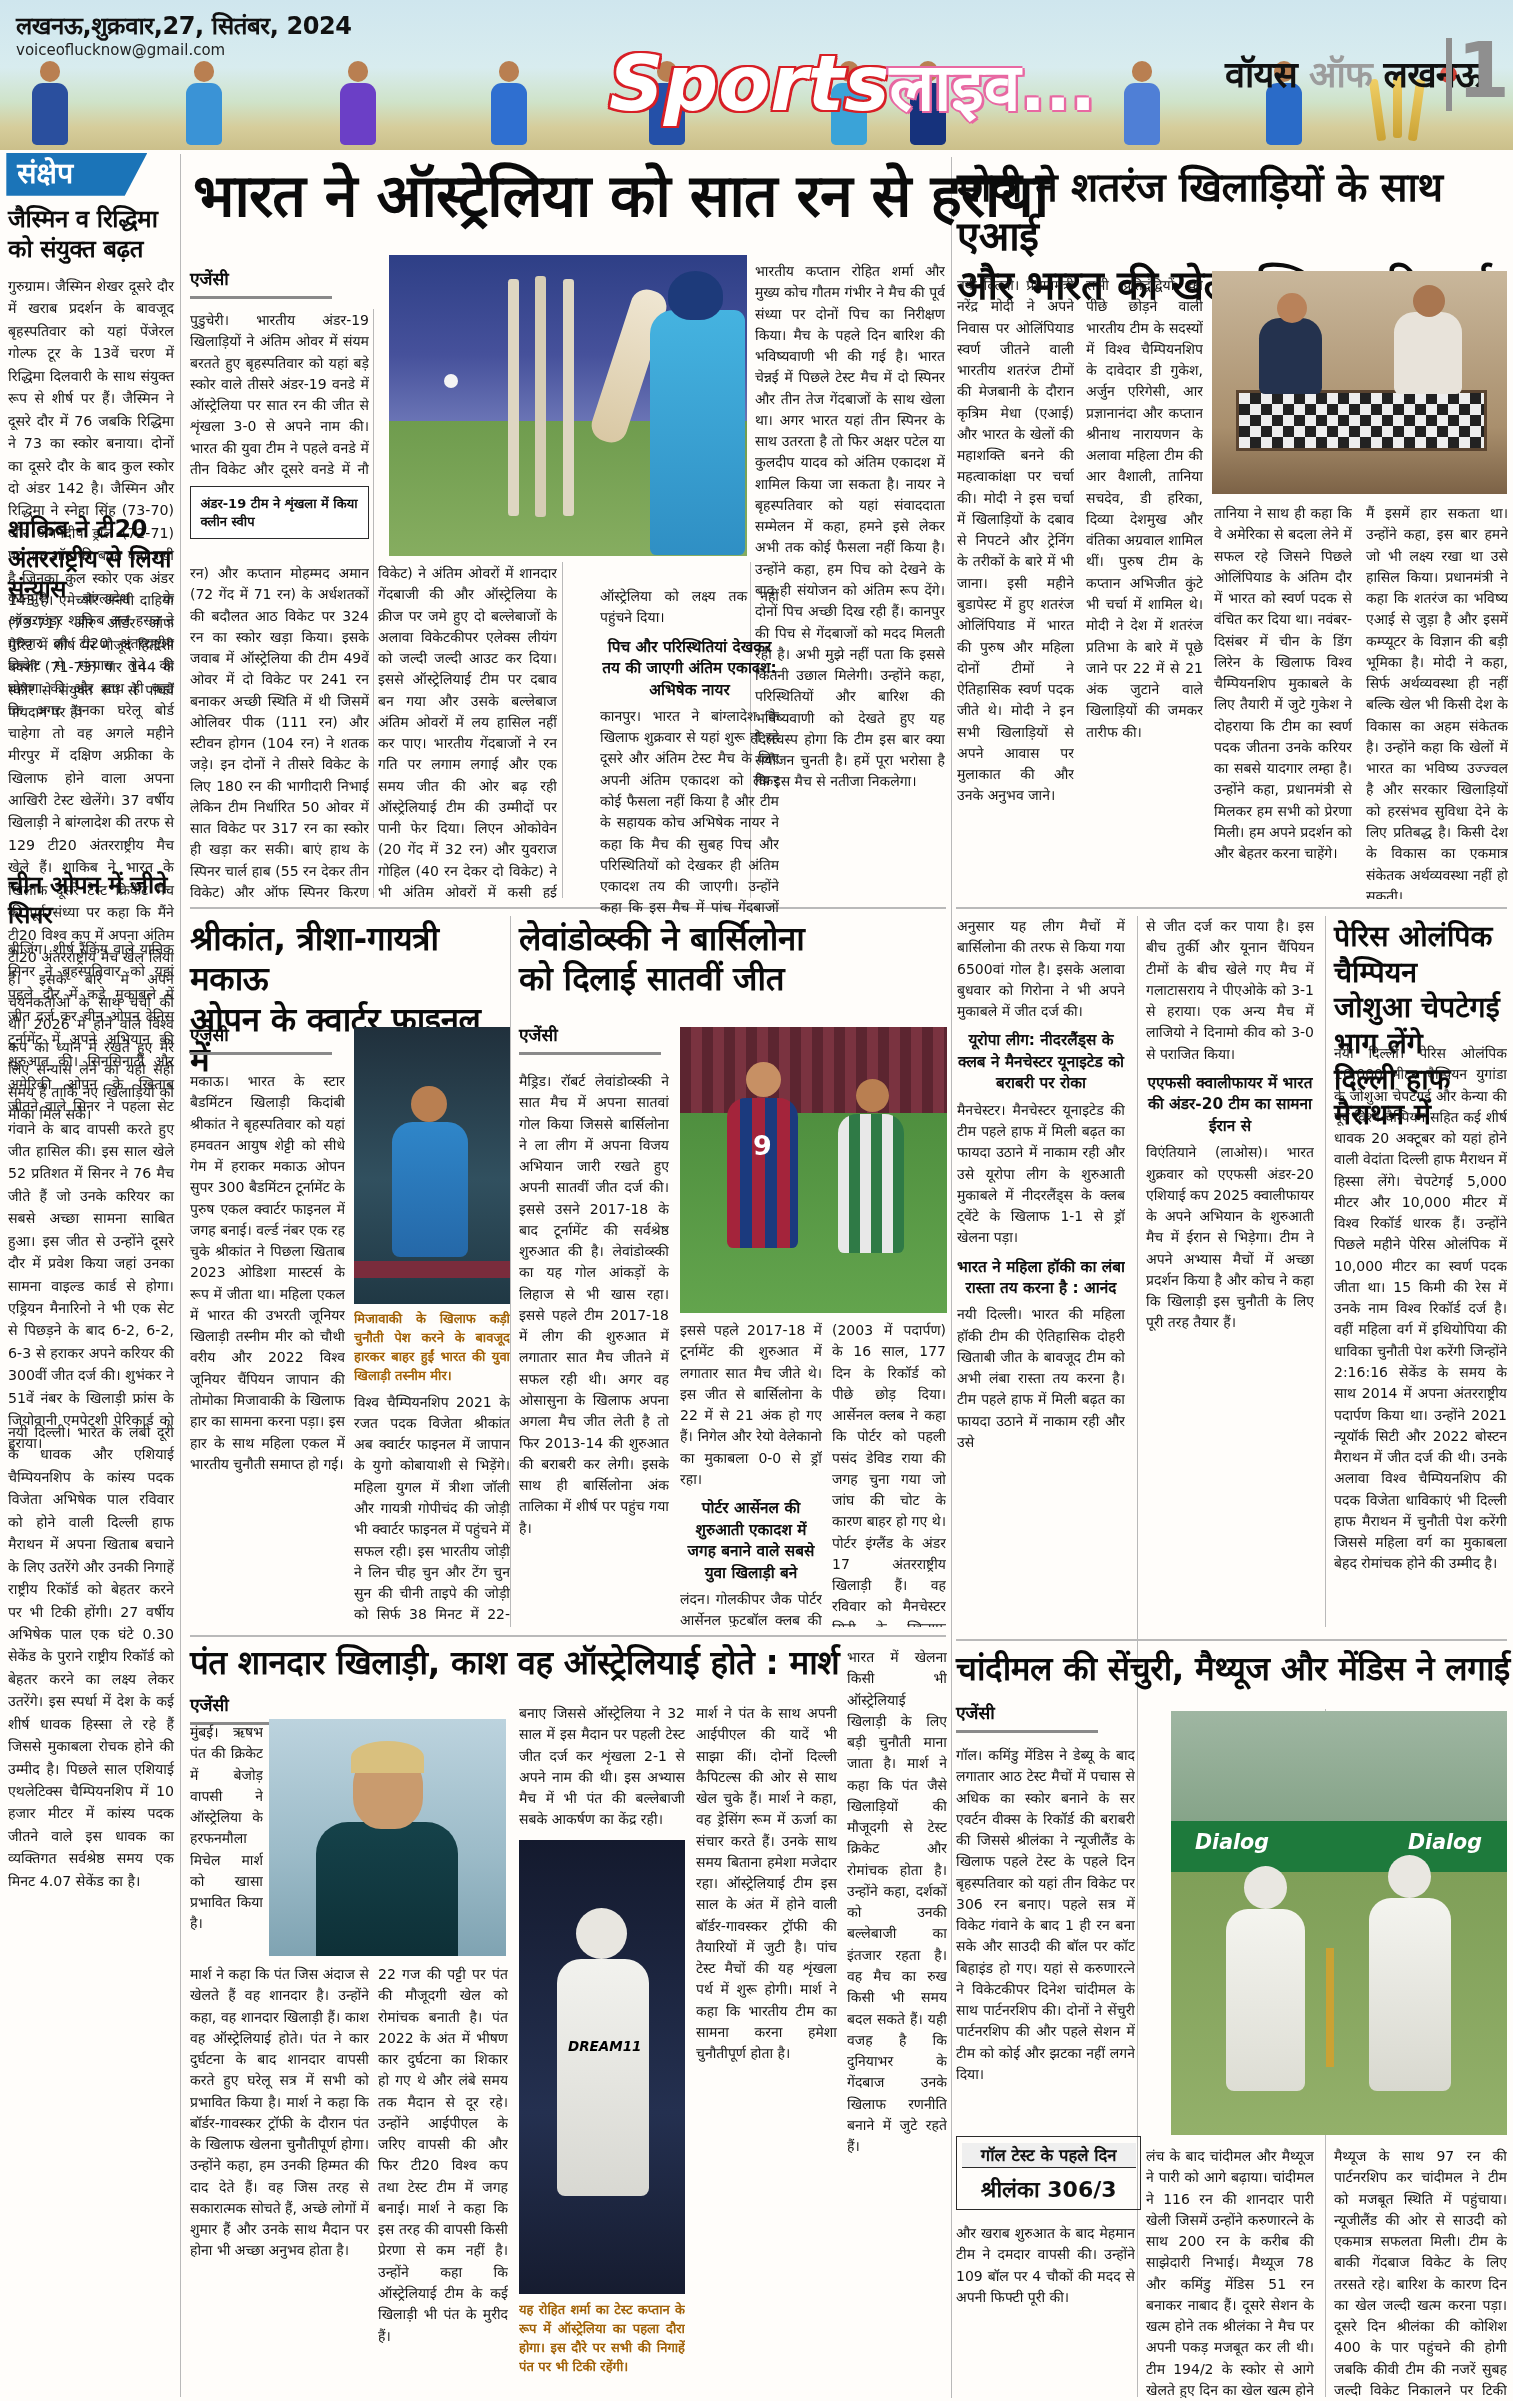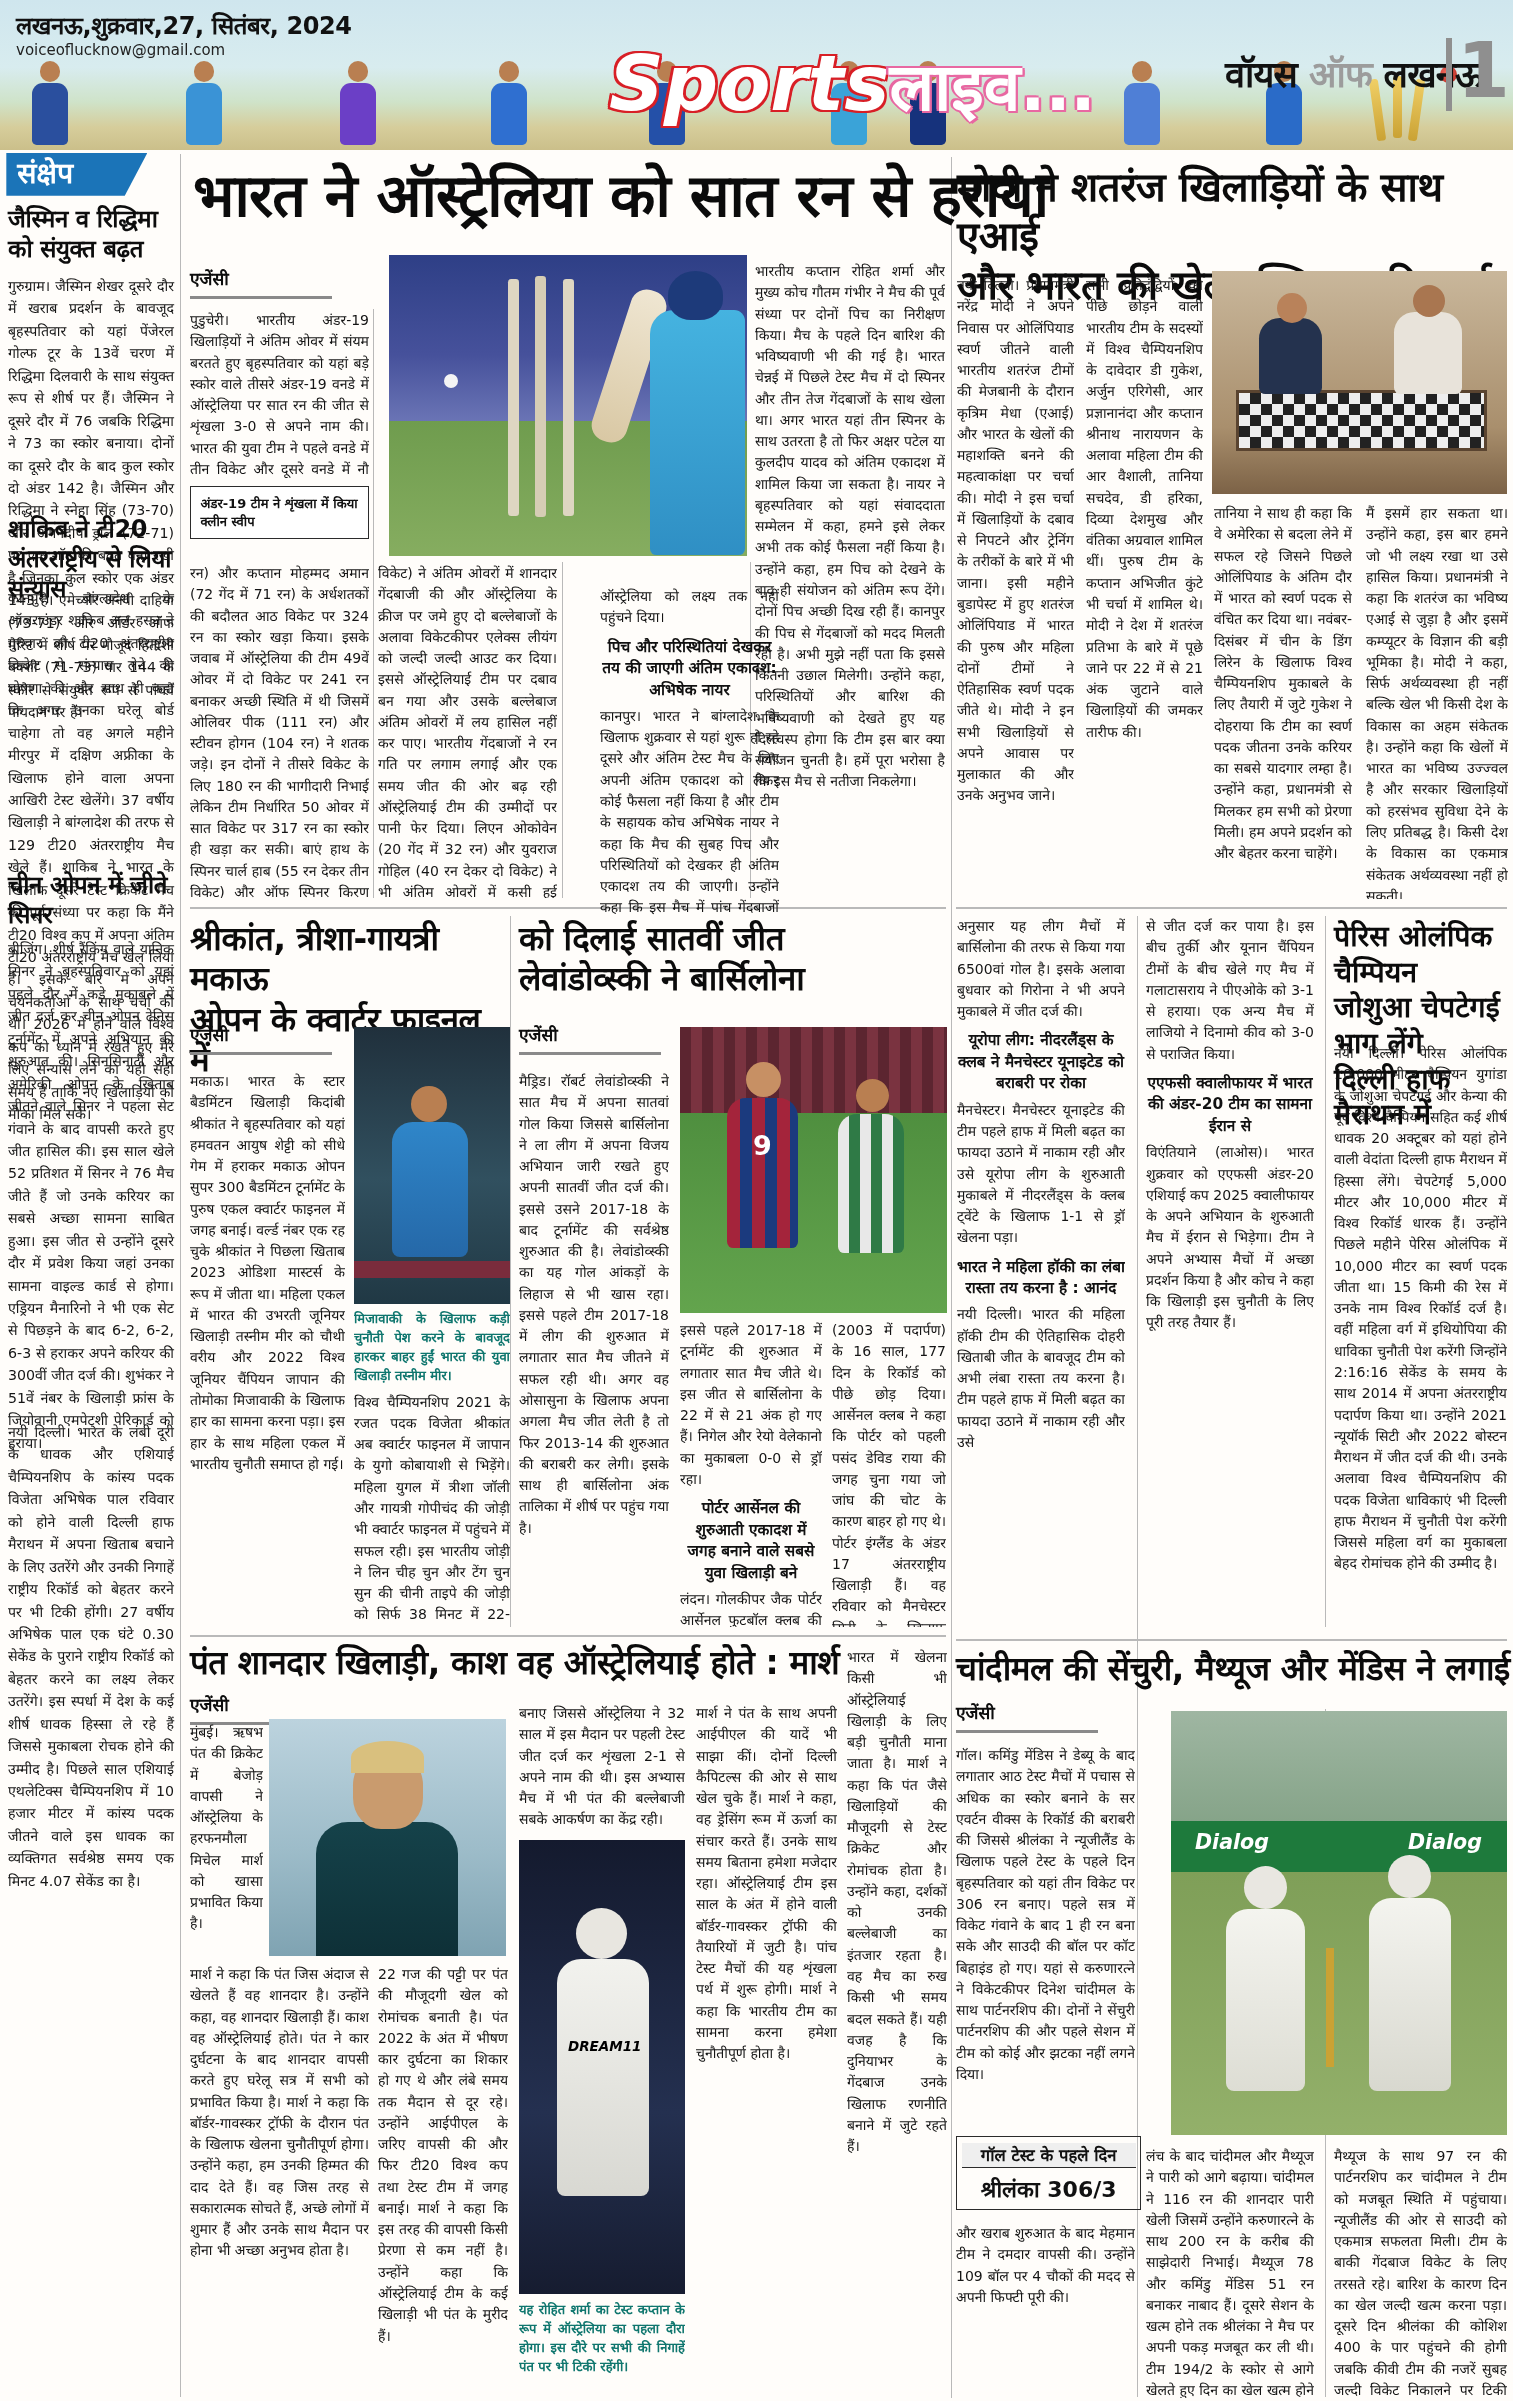--- a/index.html
+++ b/index.html
@@ -221,8 +221,8 @@
   </div>
 
   <div class="abs hl-md" style="left:519px;top:919px;width:427px;">
+    <div>लेवांडोव्स्की ने बार्सिलोना</div>
     <div>को दिलाई सातवीं जीत</div>
-    <div>लेवांडोव्स्की ने बार्सिलोना</div>
   </div>
   <div class="abs" style="left:519px;top:1022px;">
     <span class="byline">एजेंसी</span>

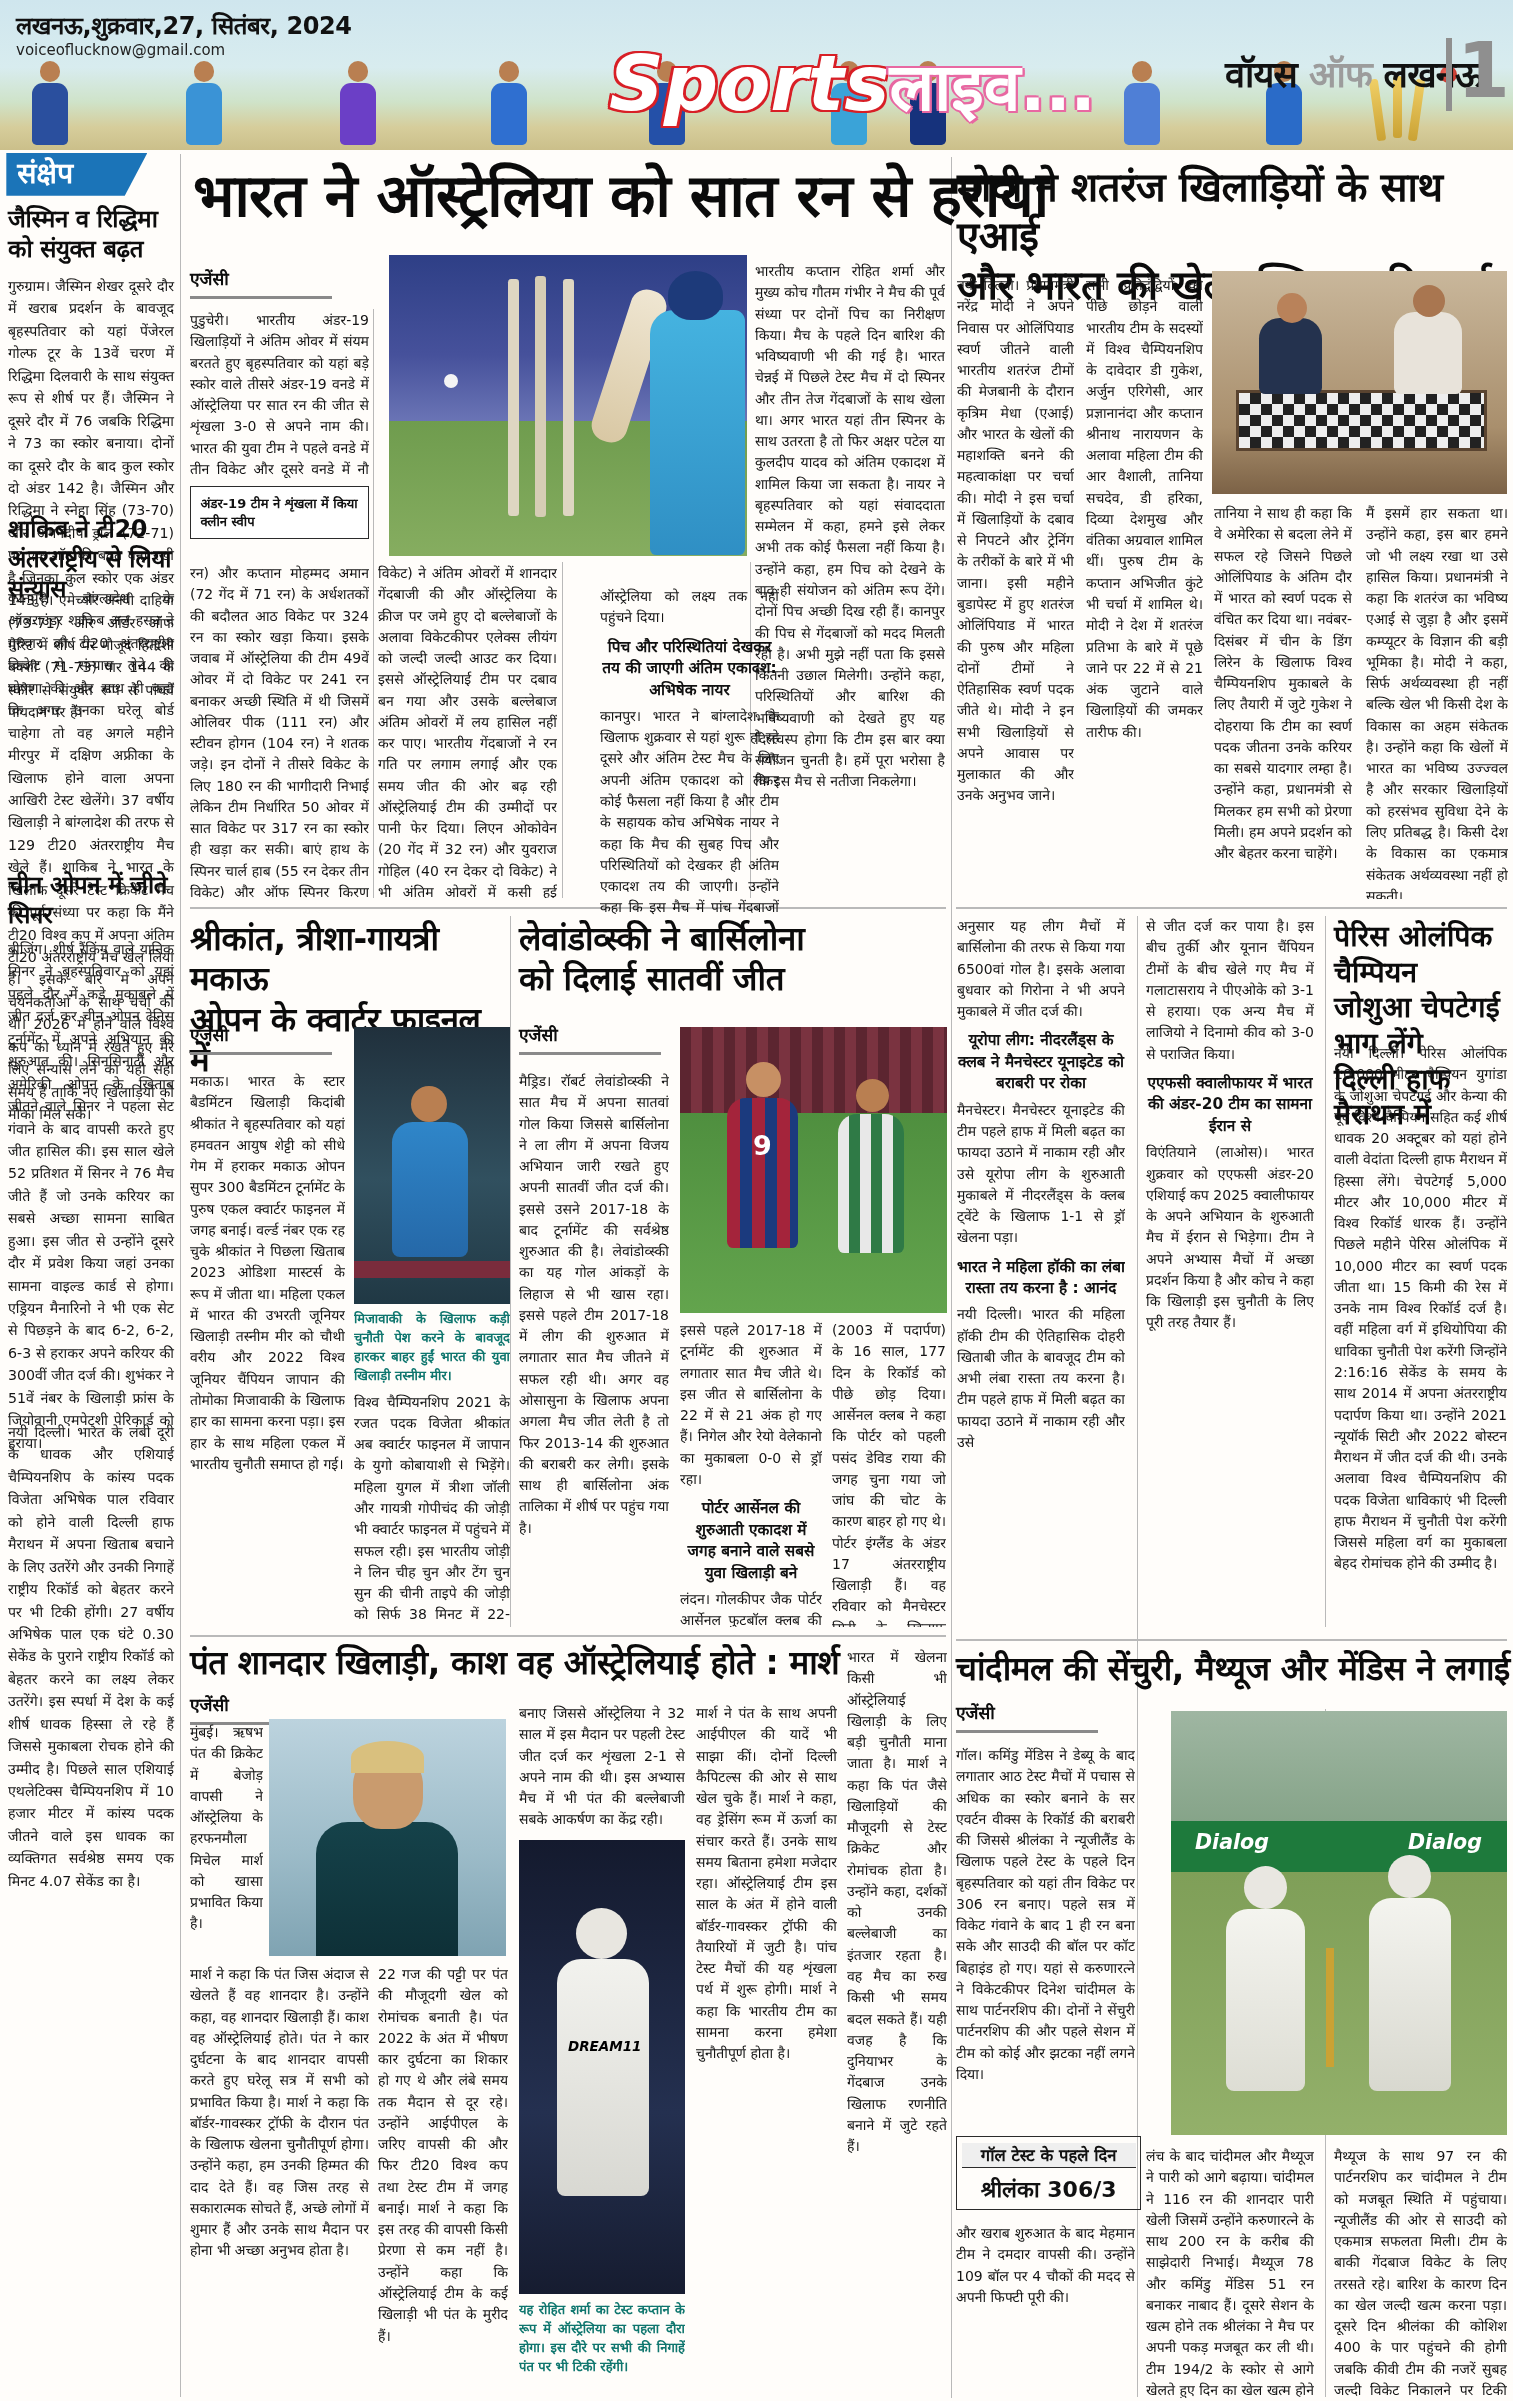--- a/index.html
+++ b/index.html
@@ -44,7 +44,7 @@
   .scorebox .l2{font-weight:900;font-size:22px;}
   .vrule{position:absolute;width:0.8px;background:#b9b9b9;}
   .hrule{position:absolute;height:1.6px;background:#b9b9b9;}
-  .caption{font-size:13px;line-height:1.45;font-weight:bold;text-align:justify;color:#0f766e;}
+  .caption{font-size:13px;line-height:1.45;font-weight:bold;text-align:justify;color:#a16207;}
   
   .photo{position:absolute;overflow:hidden;background:#9aa;}
   .ph-label{position:absolute;color:#fff;font-weight:bold;}

